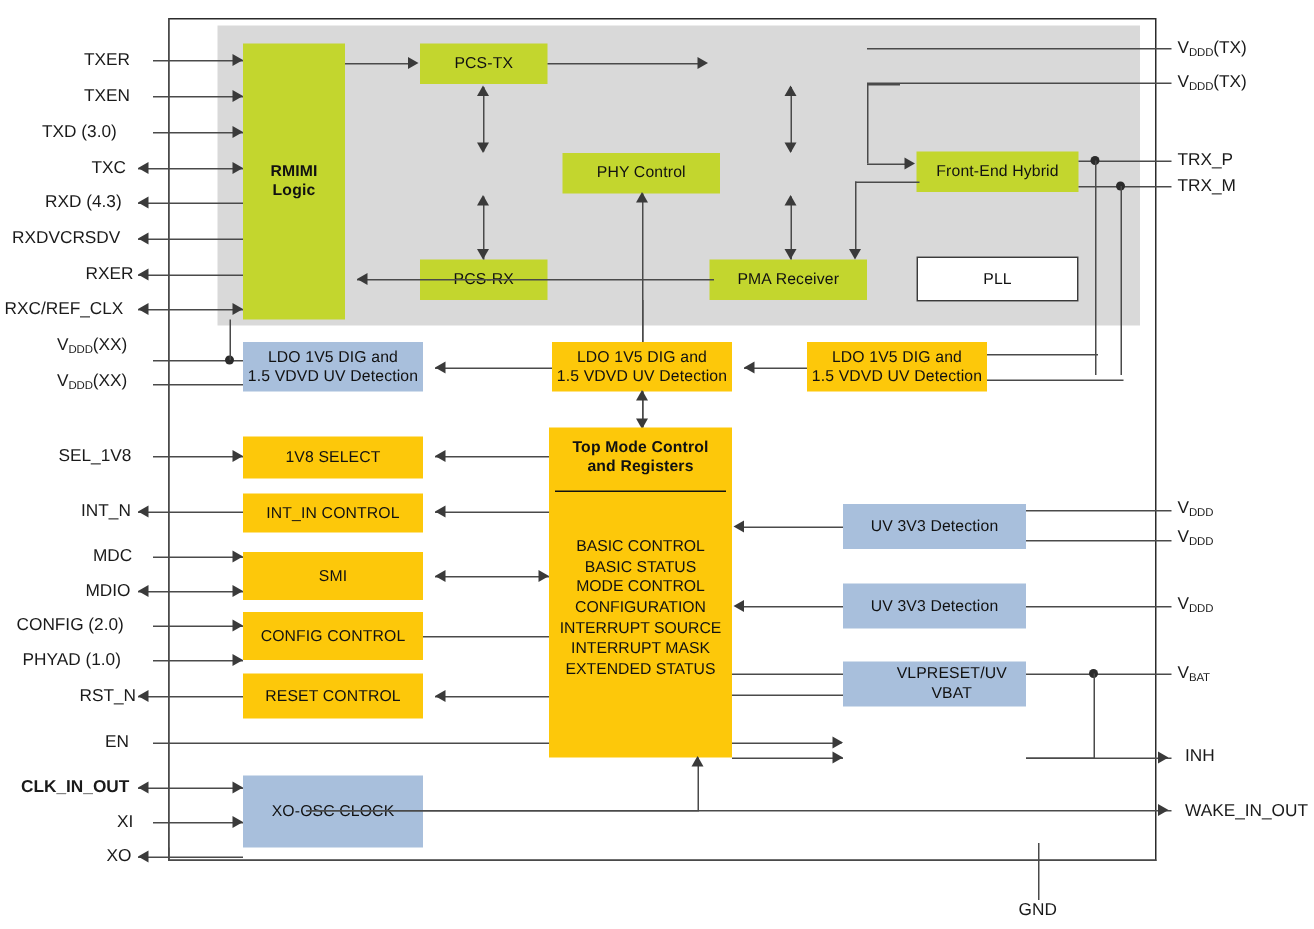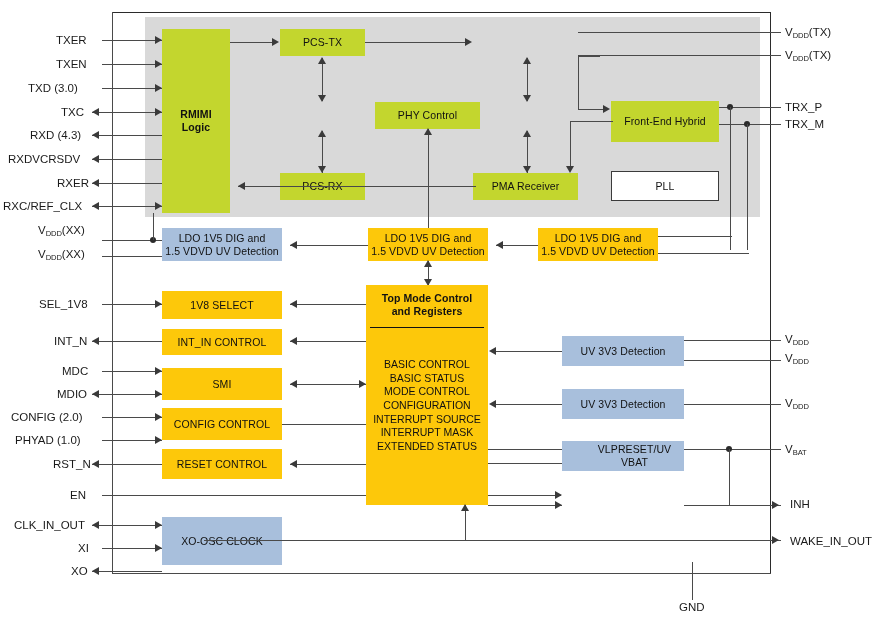--- a/index.html
+++ b/index.html
@@ -233,7 +233,7 @@
     <span>PHY Control</span>
   </div>
 
-  <div class="blk green" style="left:611px; top:101px; width:108px; height:41px;text-align:right;">
+  <div class="blk green" style="left:611px; top:101px; width:108px; height:27px;text-align:right;">
     <span>Front-End Hybrid</span>
   </div>
 

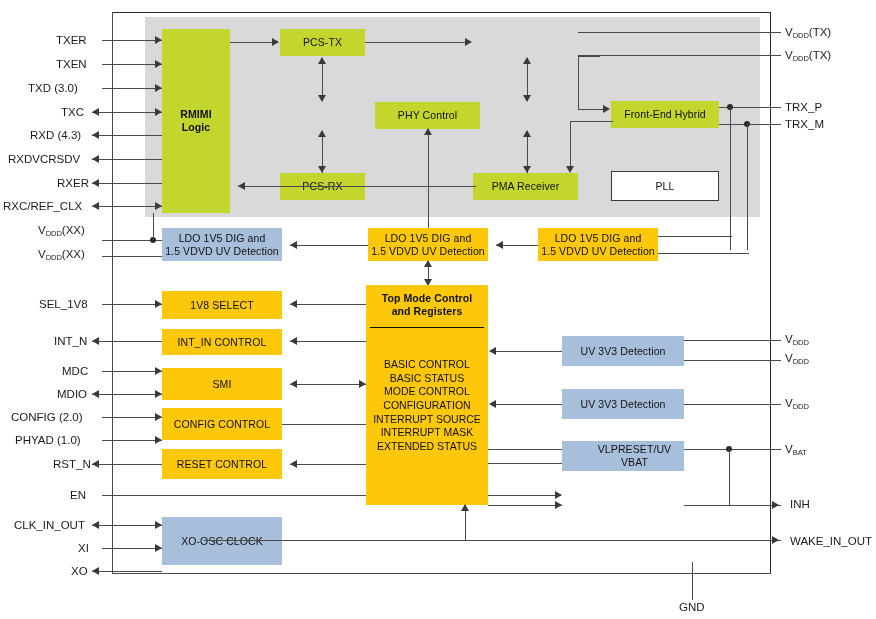--- a/index.html
+++ b/index.html
@@ -119,7 +119,7 @@
   <div class="pin" style="left:15px; top:435px;">PHYAD (1.0)</div>
   <div class="pin" style="left:53px; top:459px;">RST_N</div>
   <div class="pin" style="left:70px; top:490px;">EN</div>
-  <div class="pin" style="left:14px; top:520px;">CLK_IN_OUT</div>
+  <div class="pin" style="left:14px; top:520px;font-weight:bold;">CLK_IN_OUT</div>
   <div class="pin" style="left:78px; top:543px;">XI</div>
   <div class="pin" style="left:71px; top:566px;">XO</div>
 

